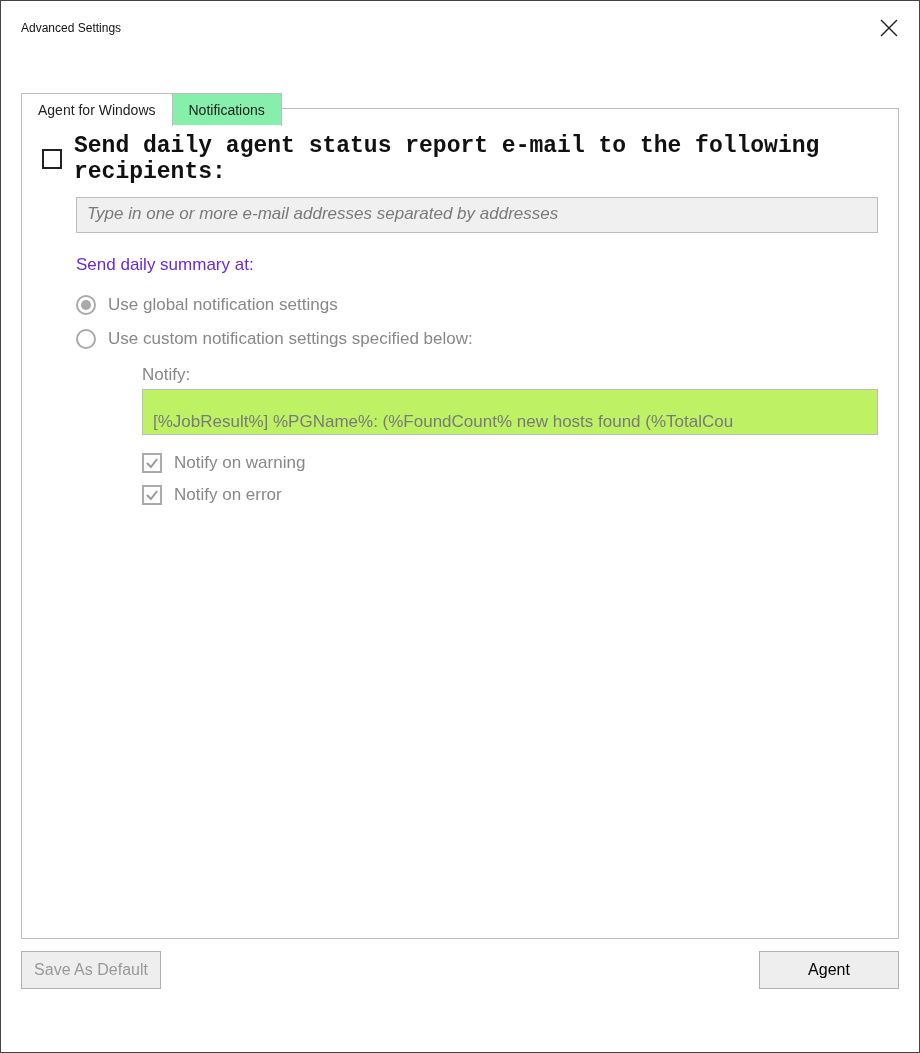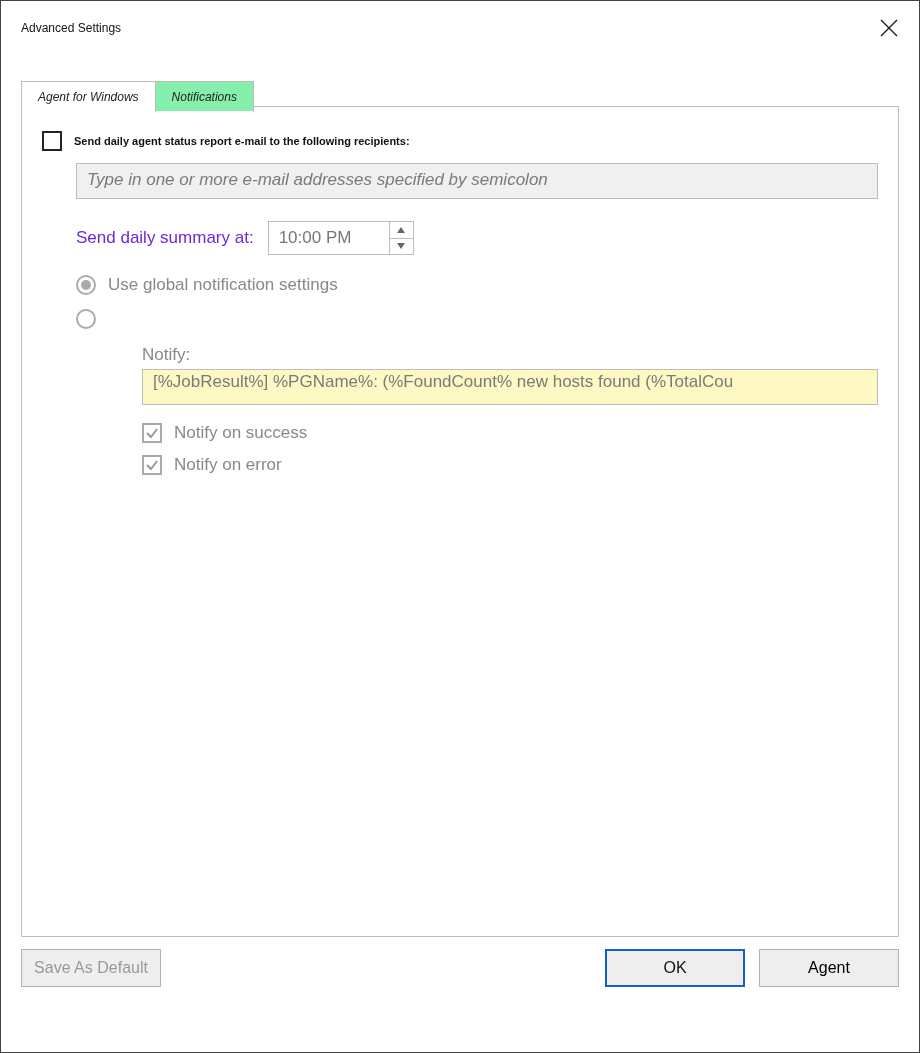--- a/index.html
+++ b/index.html
@@ -50,14 +50,13 @@
 }
 .tab {
   padding: 8px 16px 8px 16px;
-  font-size: 12px;
+  font-size: 14px;
   color: #222;
   border: 1px solid transparent;
   border-bottom: none;
   cursor: pointer;
   position: relative;
-  top: 6px;
-  font-style: italic;
+  top: 18px;
 }
 .tab.inactive {
   border-color: #bdbdbd;

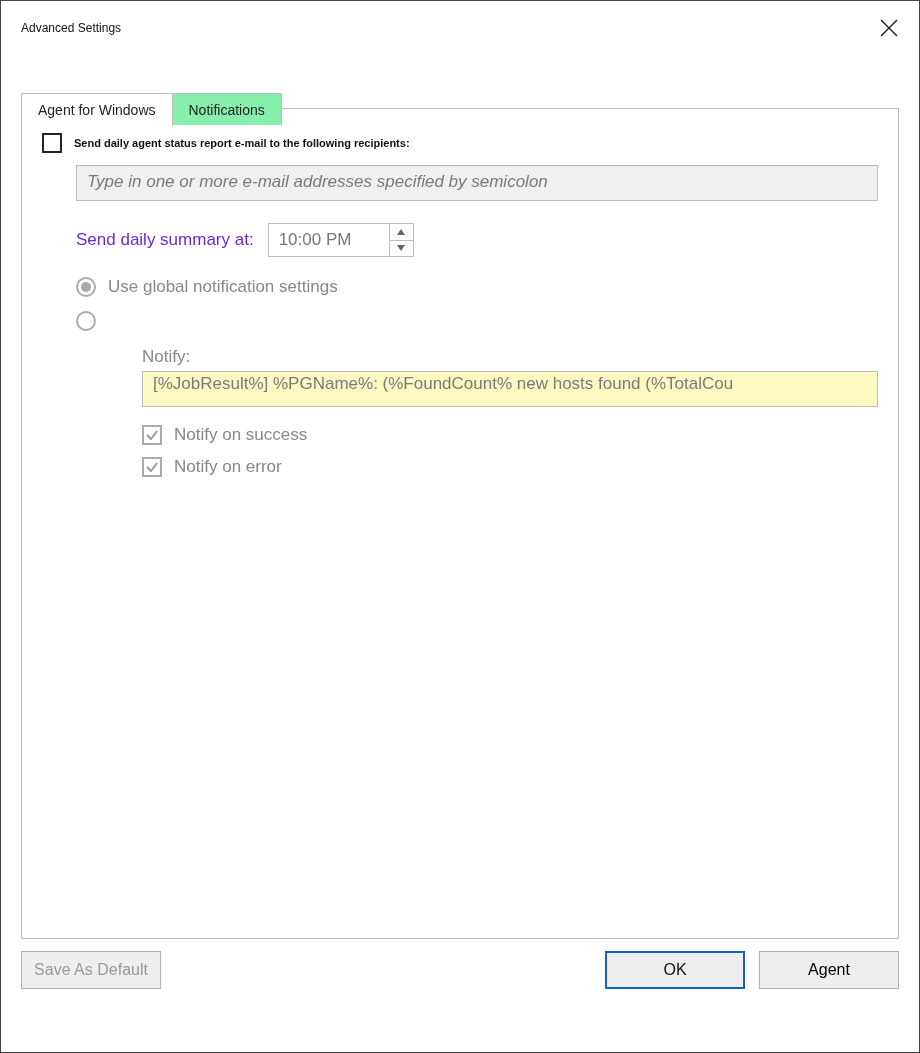--- a/index.html
+++ b/index.html
@@ -108,9 +108,10 @@
 .checkbox svg { display: none; width: 14px; height: 14px; }
 .checkbox.disabled svg polyline { stroke: #999; }
 .checkbox-label {
-  font-size: 11px;
+  font-size: 23px;
   font-weight: 600;
   color: #111;
+  font-family: Liberation Mono, monospace;
 }
 .indent-3 { margin-left: 100px; }
 

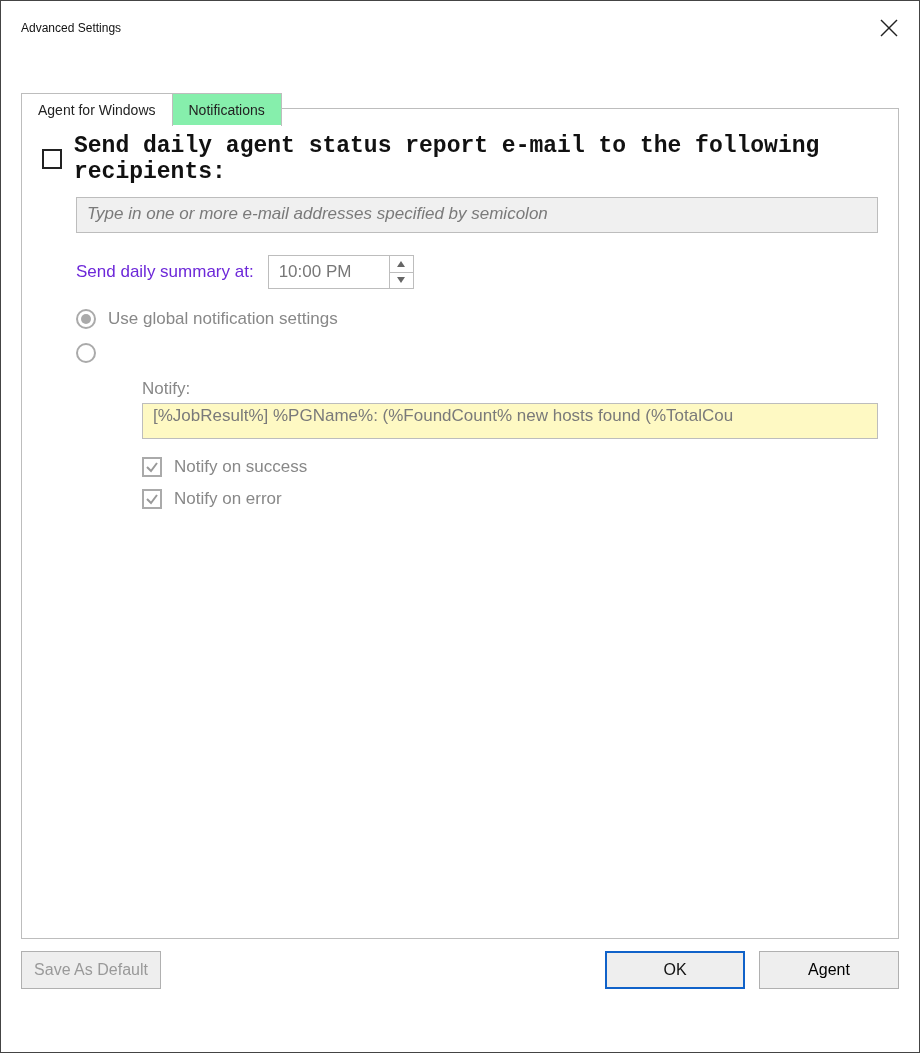--- a/index.html
+++ b/index.html
@@ -288,7 +288,7 @@
         <div class="checkbox-label">Send daily agent status report e-mail to the following recipients:</div>
       </div>
 
-      <div class="email-input">Type in one or more e-mail addresses specified by semicolon</div>
+      <div class="email-input">Type in one or more e-mail addresses separated by addresses</div>
 
       <div class="summary-row">
         <div class="summary-label">Send daily summary at:</div>

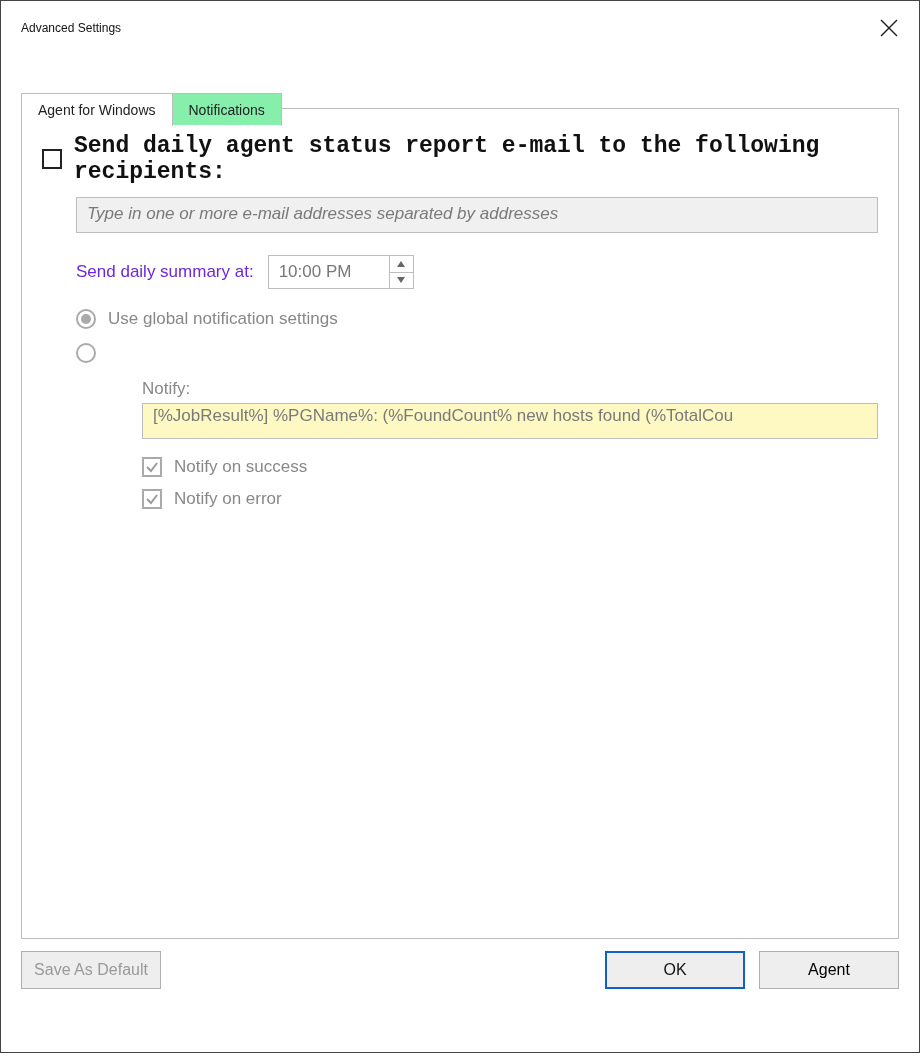--- a/index.html
+++ b/index.html
@@ -292,21 +292,6 @@
 
       <div class="summary-row">
         <div class="summary-label">Send daily summary at:</div>
-        <div class="time-spinner">
-          <div class="time-value">10:00 PM</div>
-          <div class="spinner-buttons">
-            <div class="spinner-btn">
-              <svg viewBox="0 0 8 6">
-                  <polygon points="4,0 8,6 0,6"></polygon>
-                </svg>
-            </div>
-            <div class="spinner-btn">
-              <svg viewBox="0 0 8 6">
-                  <polygon points="0,0 8,0 4,6"></polygon>
-                </svg>
-            </div>
-          </div>
-        </div>
       </div>
 
       <div class="radio-row">

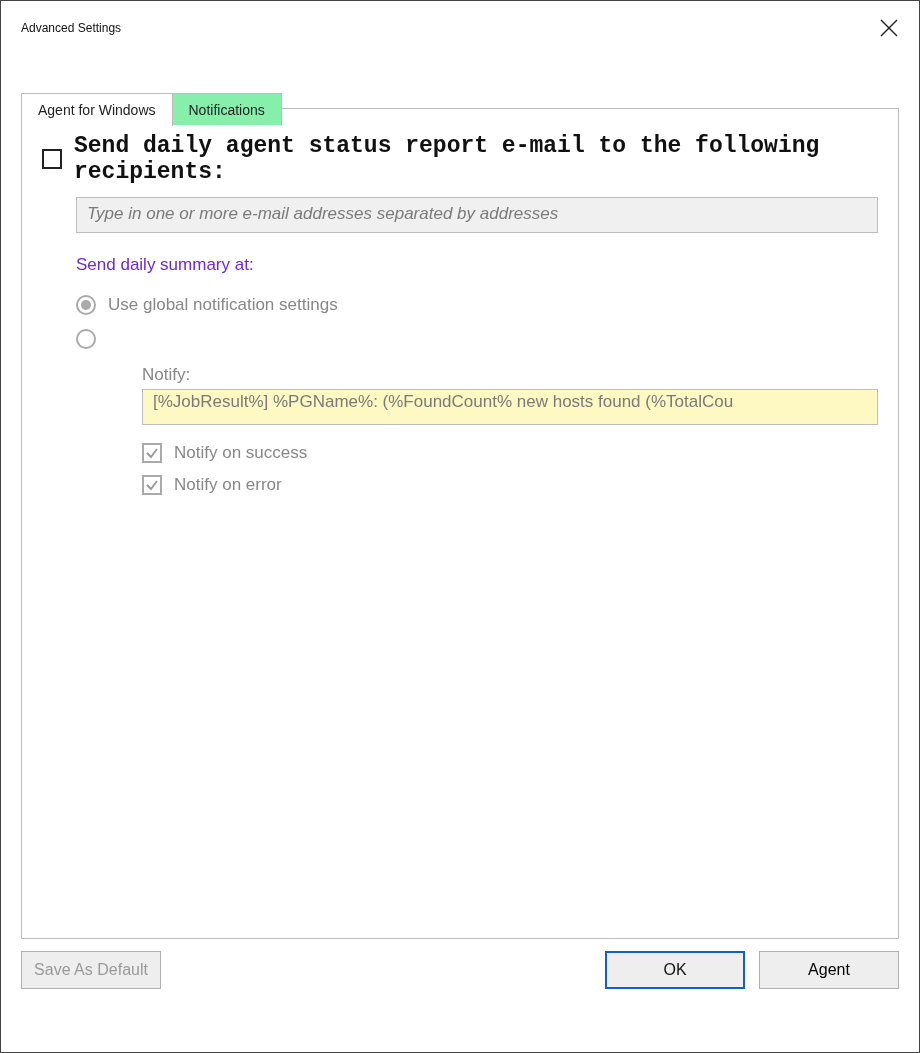--- a/index.html
+++ b/index.html
@@ -300,6 +300,7 @@
       </div>
       <div class="radio-row">
         <div class="radio"></div>
+        <div class="radio-label">Use custom notification settings specified below:</div>
       </div>
 
       <div class="subject-label indent-3">Notify:</div>

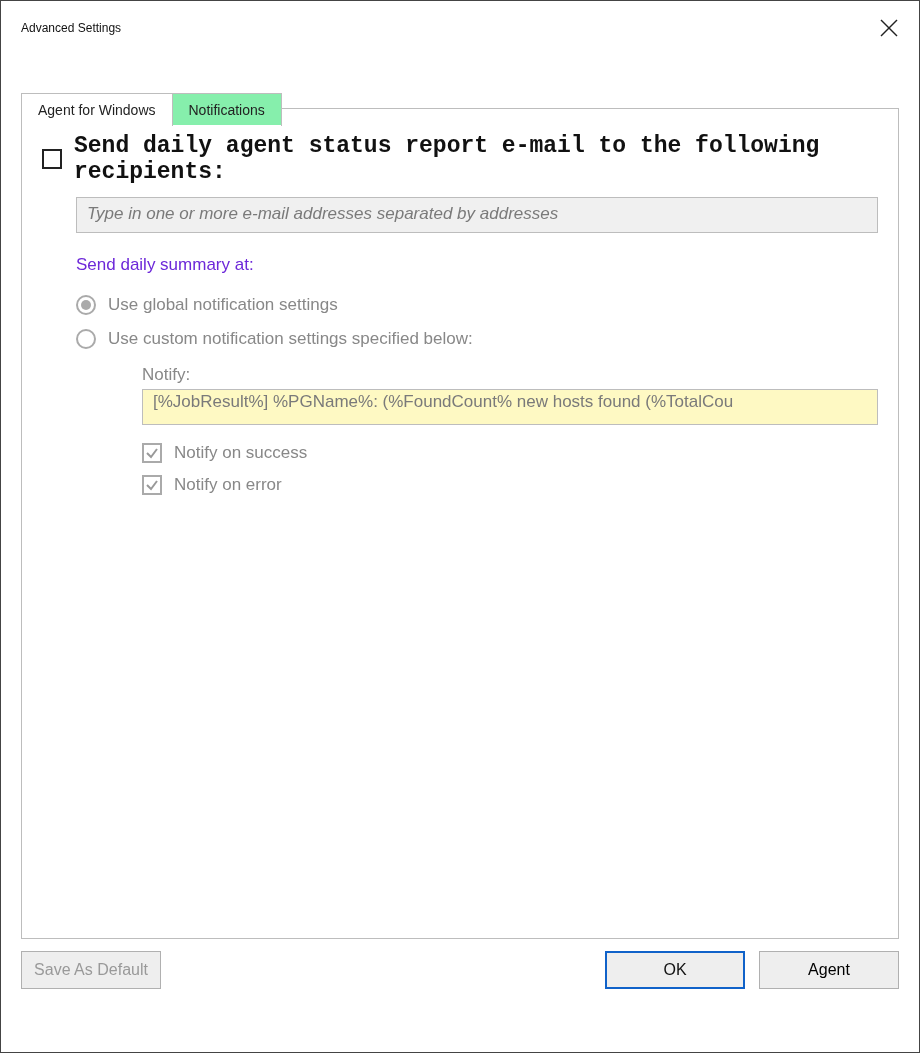--- a/index.html
+++ b/index.html
@@ -204,9 +204,9 @@
 .subject-input {
   margin-top: 4px;
   width: calc(100% - 100px);
-  background: #fef9c3;
+  background: #bef264;
   border: 1px solid #bdbdbd;
-  padding: 2px 10px;
+  padding: 22px 10px;
   font-size: 17px;
   color: #7a7a7a;
   height: 36px;

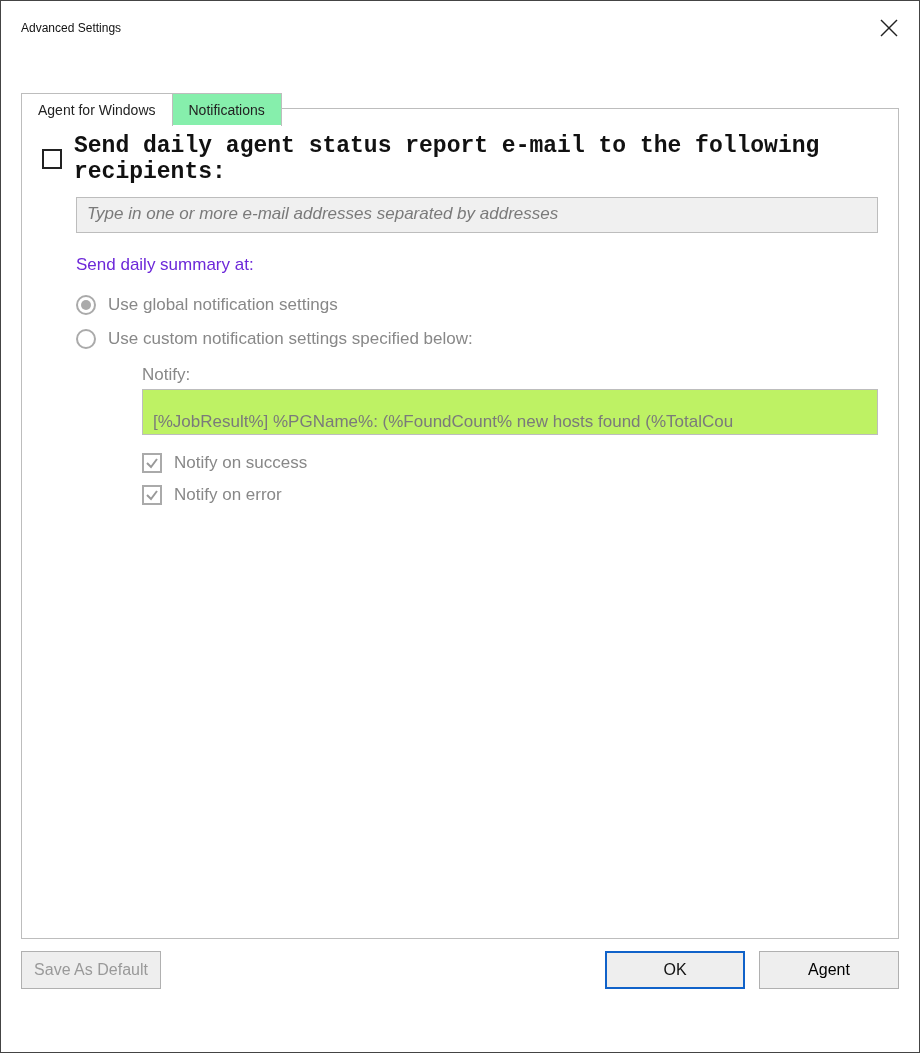--- a/index.html
+++ b/index.html
@@ -312,7 +312,7 @@
               <polyline points="2,7 6,11 12,3" fill="none" stroke="#999" stroke-width="2"></polyline>
             </svg>
         </div>
-        <div class="notify-label">Notify on success</div>
+        <div class="notify-label">Notify on warning</div>
       </div>
       <div class="notify-row indent-3">
         <div class="checkbox disabled checked">

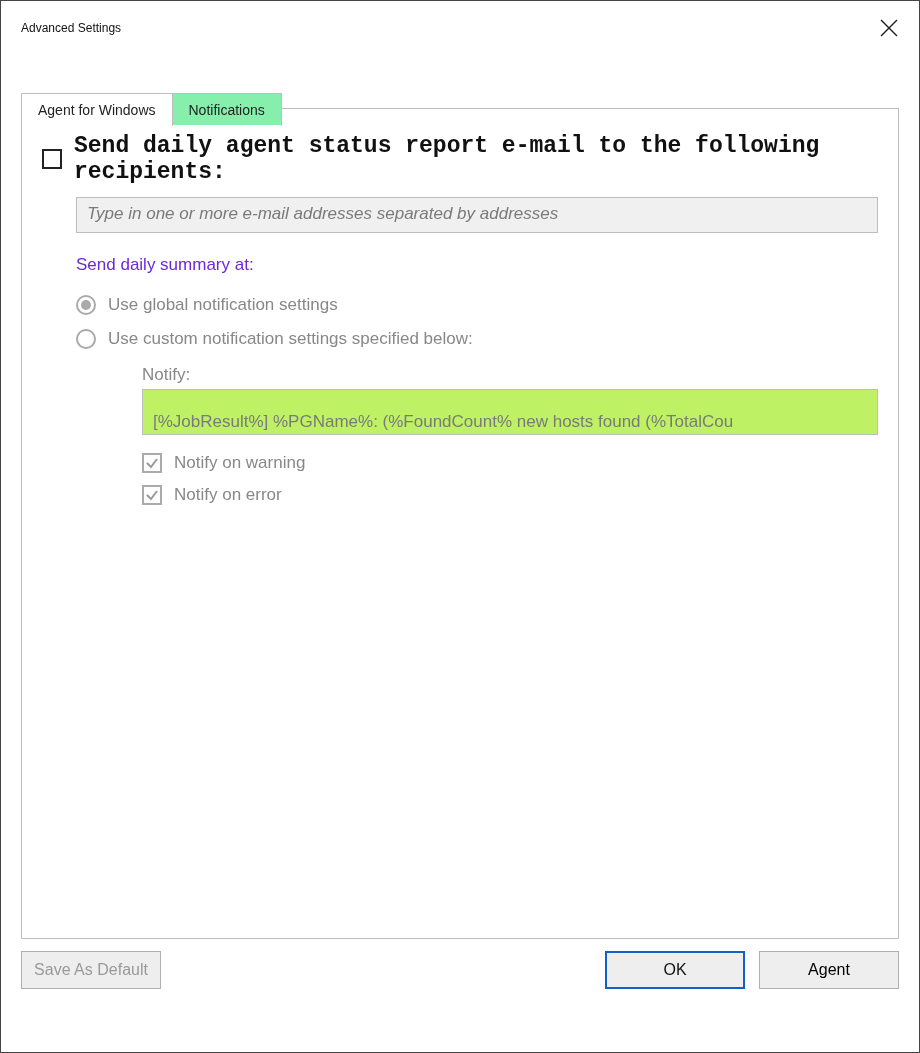--- a/index.html
+++ b/index.html
@@ -331,9 +331,6 @@
       <span>Save As Default</span>
     </div>
     <div class="footer-spacer"></div>
-    <div class="btn primary">
-      <span>OK</span>
-    </div>
     <div class="btn">
       <span>Agent</span>
     </div>

